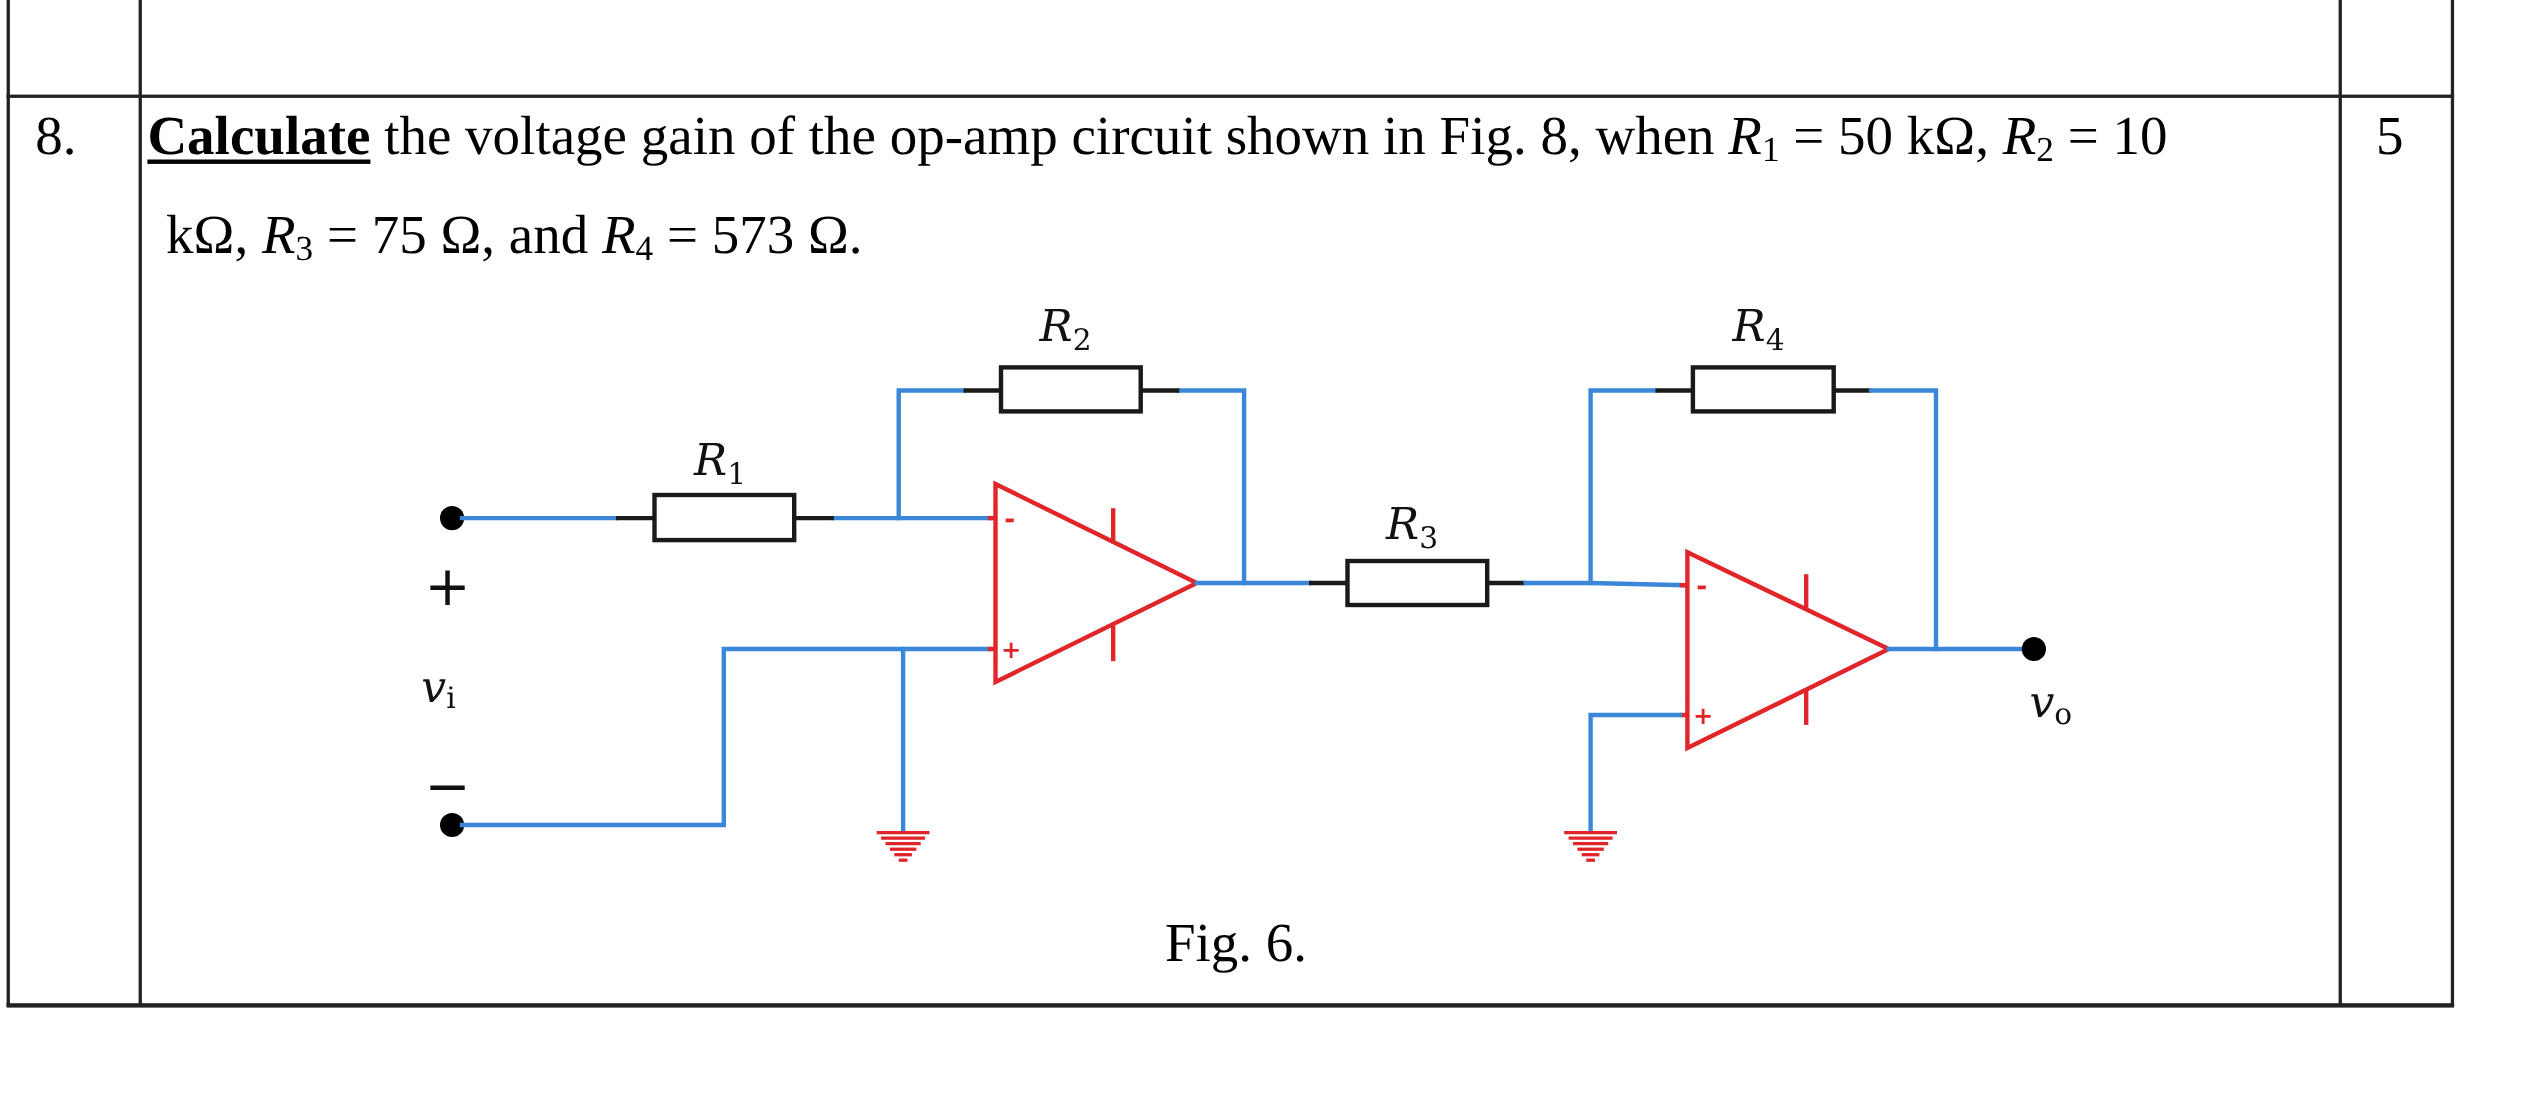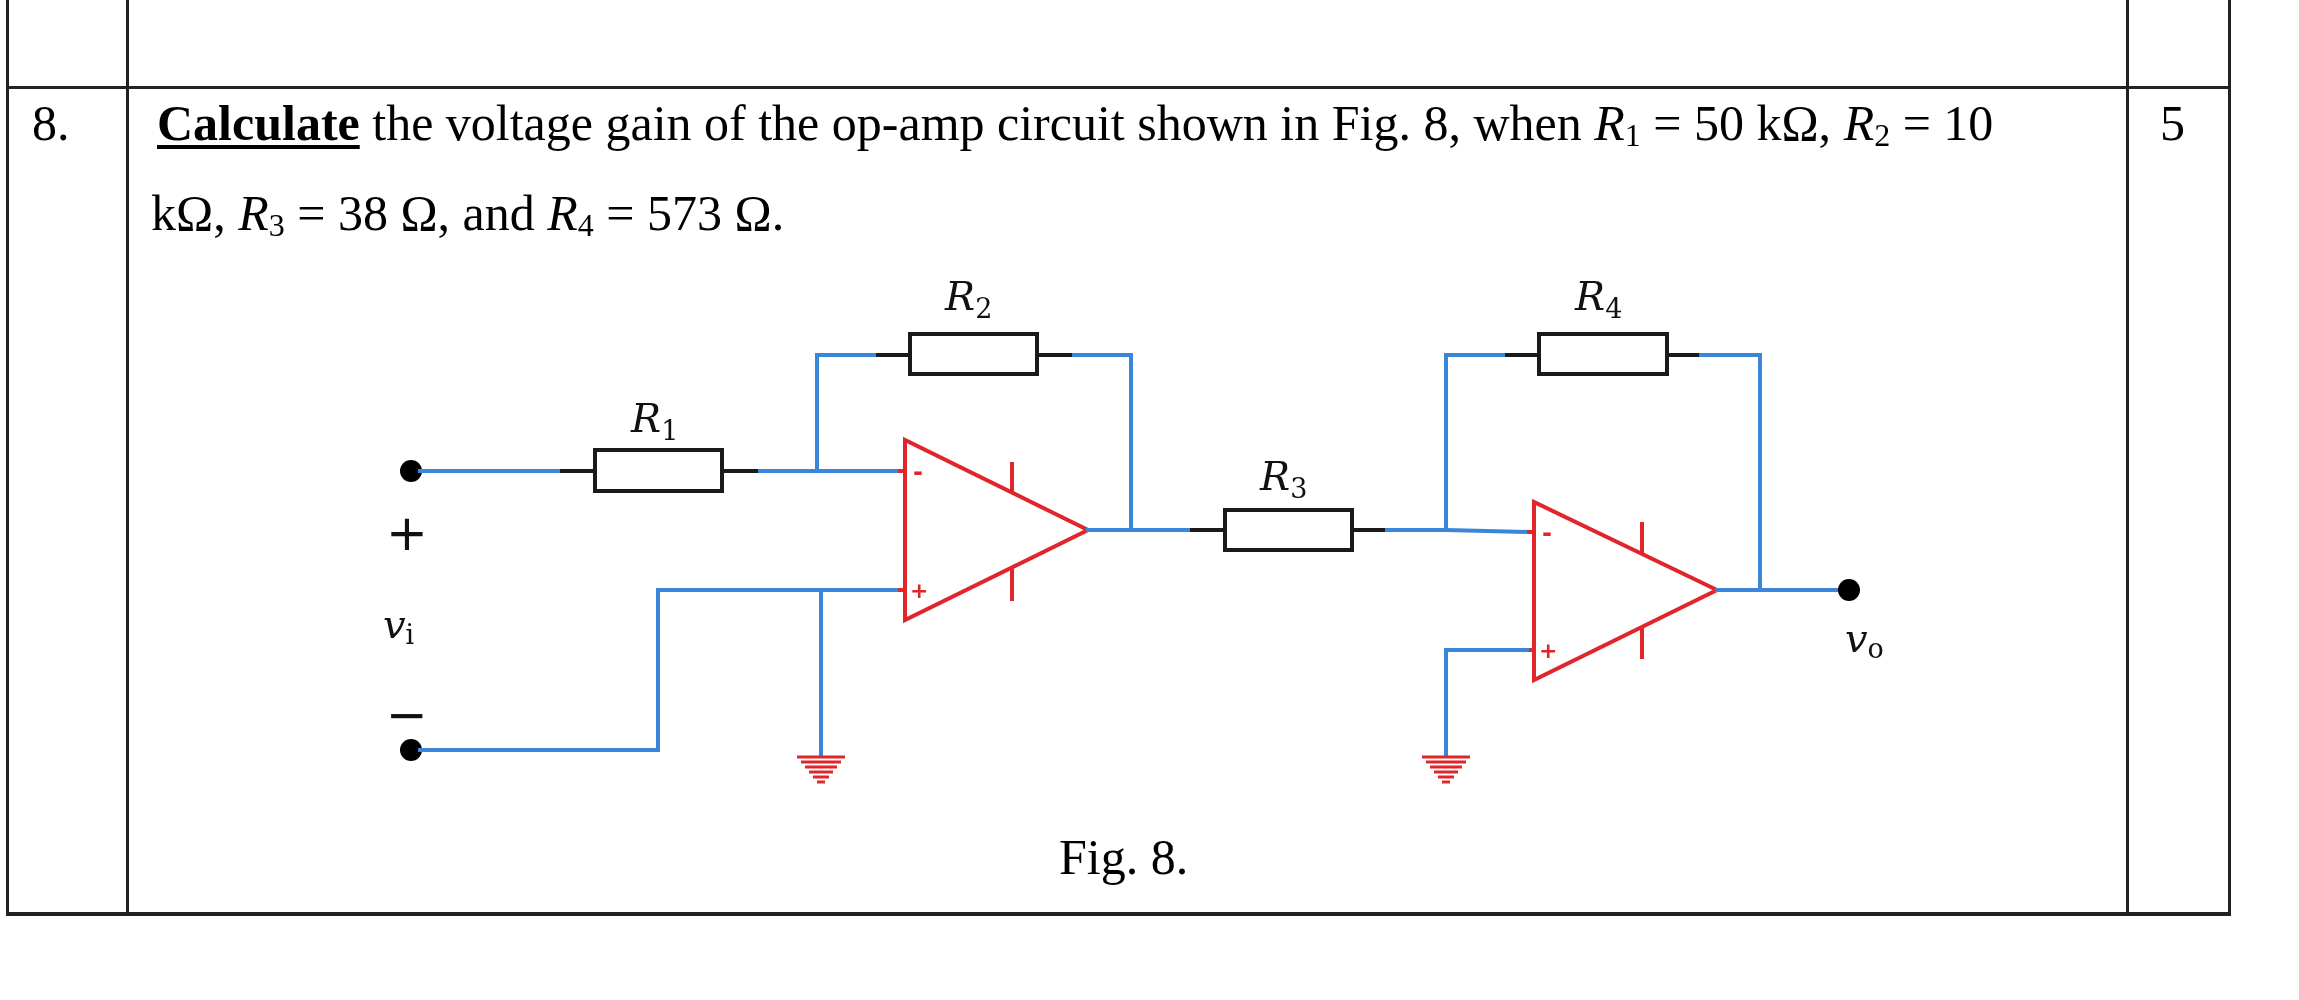--- a/index.html
+++ b/index.html
@@ -10,7 +10,7 @@
   .txt { position: absolute; font-size: 50px; line-height: 1; white-space: nowrap; }
   .qnum { left: 32px; top: 98px; }
   .marks { left: 2160px; top: 98px; }
-  .line1 { left: 157px; top: 98px; }
+  .line1 { left: 134px; top: 98px; }
   .line2 { left: 151px; top: 188px; }
   .bold-u { font-weight: bold; text-decoration: underline; text-decoration-thickness: 4px; text-underline-offset: 5px; }
   .it { font-style: italic; }

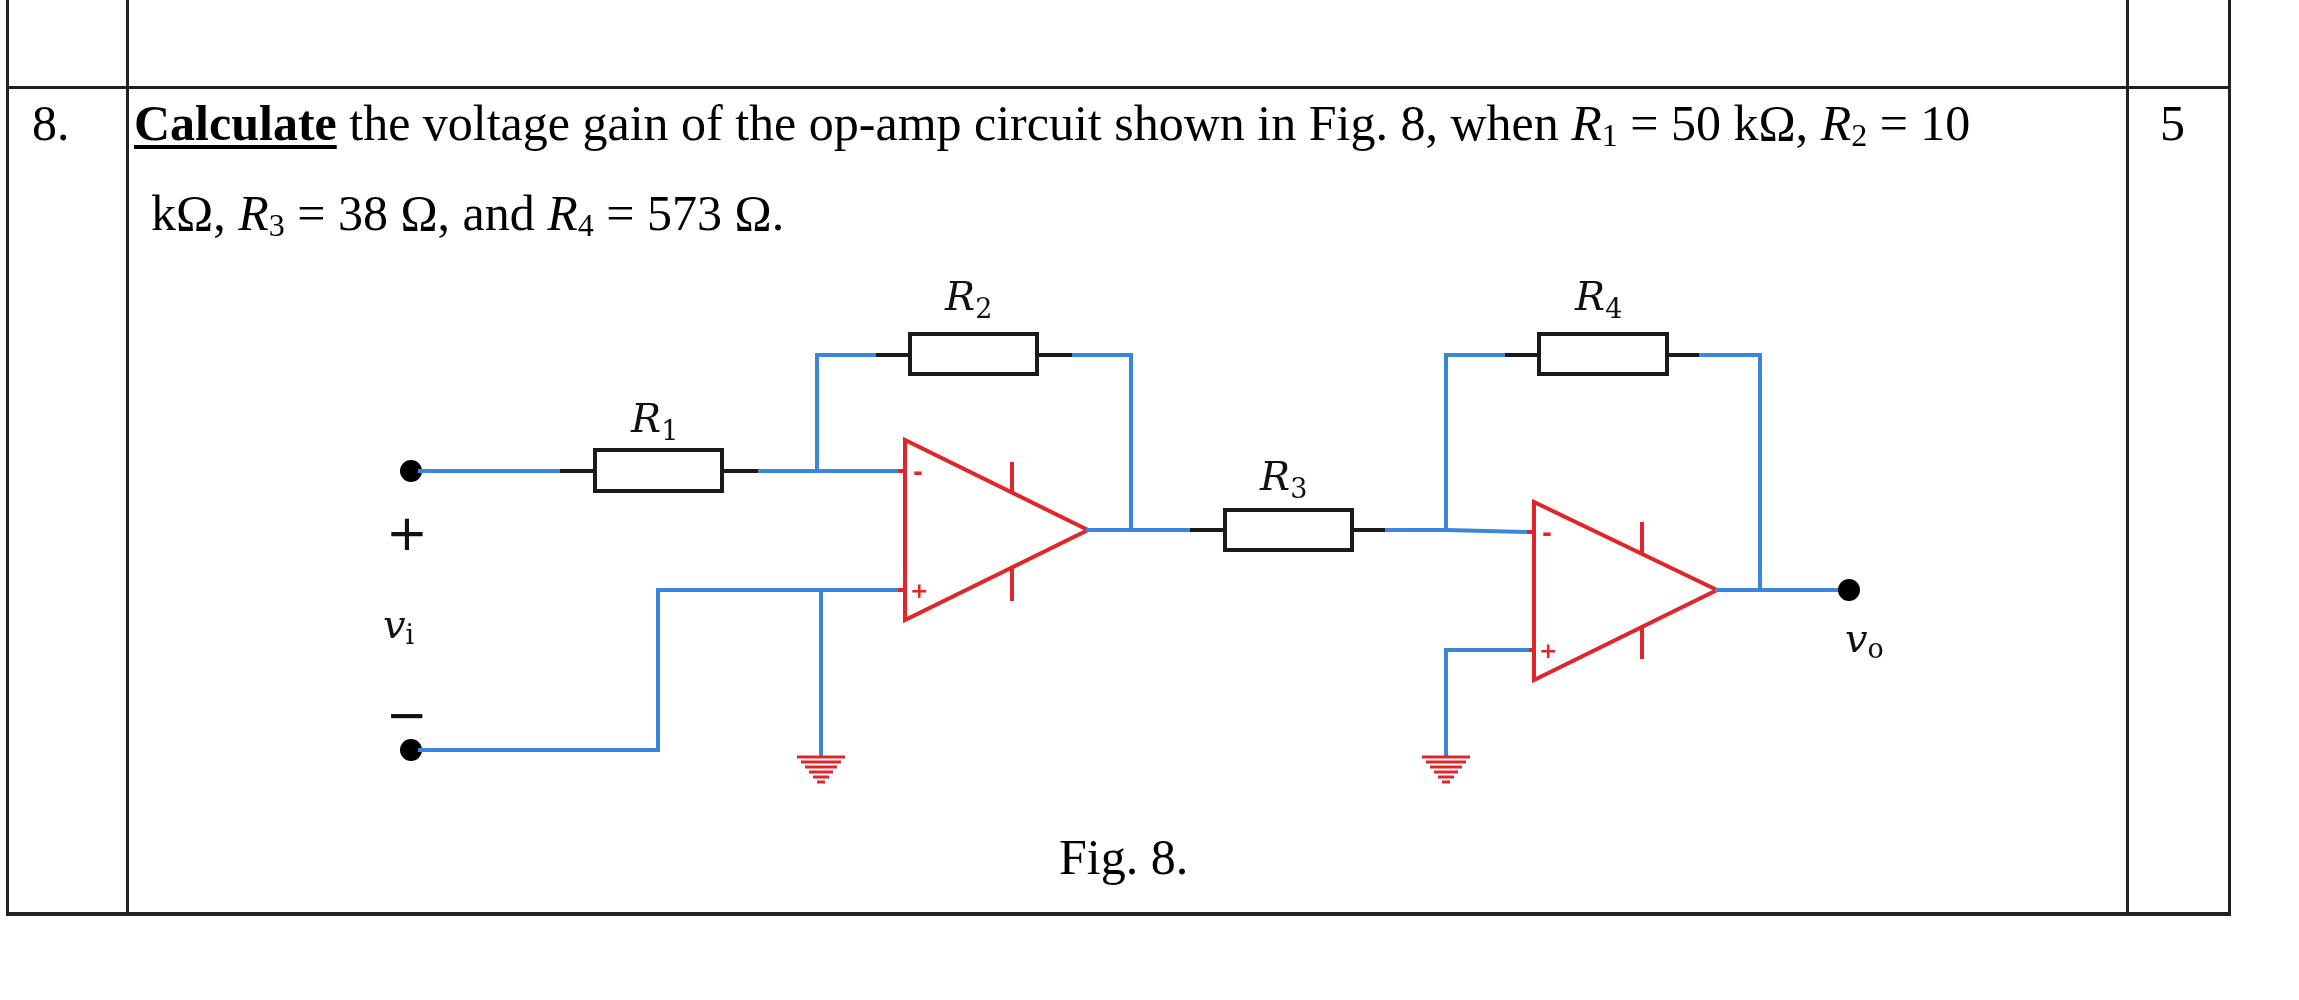--- a/index.html
+++ b/index.html
@@ -41,7 +41,7 @@
 
 <div class="txt line1"><span class="bold-u">Calculate</span><span> the voltage gain of the op-amp circuit shown in Fig. 8, when </span><span class="it">R</span><sub class="s">1</sub><span> = 50 kΩ, </span><span class="it">R</span><sub class="s">2</sub><span> = 10</span></div>
 
-<div class="txt line2"><span>kΩ, </span><span class="it">R</span><sub class="s">3</sub><span> = 38 Ω, and </span><span class="it">R</span><sub class="s">4</sub><span> = 573 Ω.</span></div>
+<div class="txt line2"><span>kΩ, </span><span class="it">R</span><sub class="s">3</sub><span> = 75 Ω, and </span><span class="it">R</span><sub class="s">4</sub><span> = 573 Ω.</span></div>
 
 <svg class="circuit" width="2299" height="1000" viewBox="0 0 2299 1000">
 

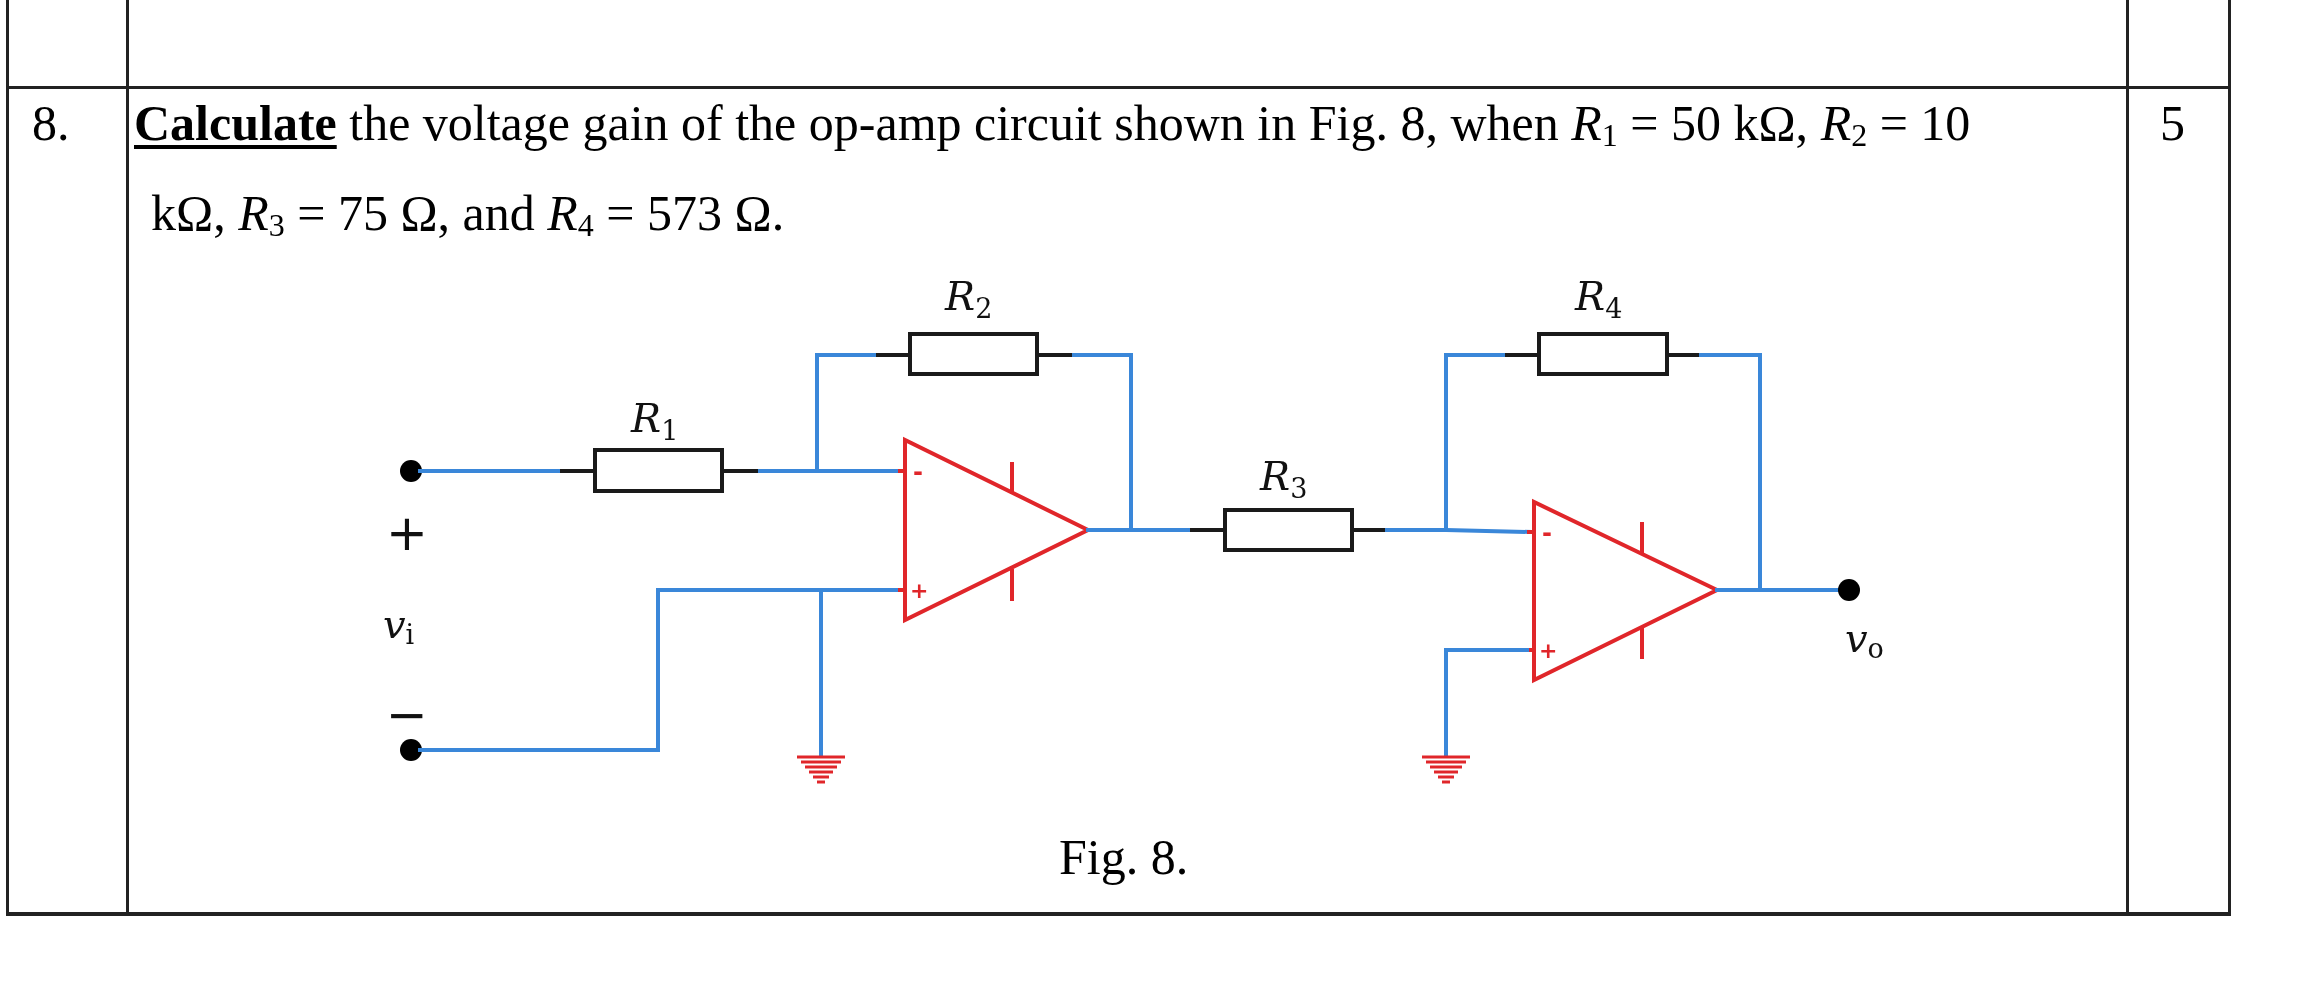--- a/index.html
+++ b/index.html
@@ -123,6 +123,6 @@
   <text class="pm" x="386" y="732">−</text>
 </svg>
 
-<div class="txt caption">Fig. 8.</div>
+<div class="txt caption">Fig. 6.</div>
 
 </body></html>

